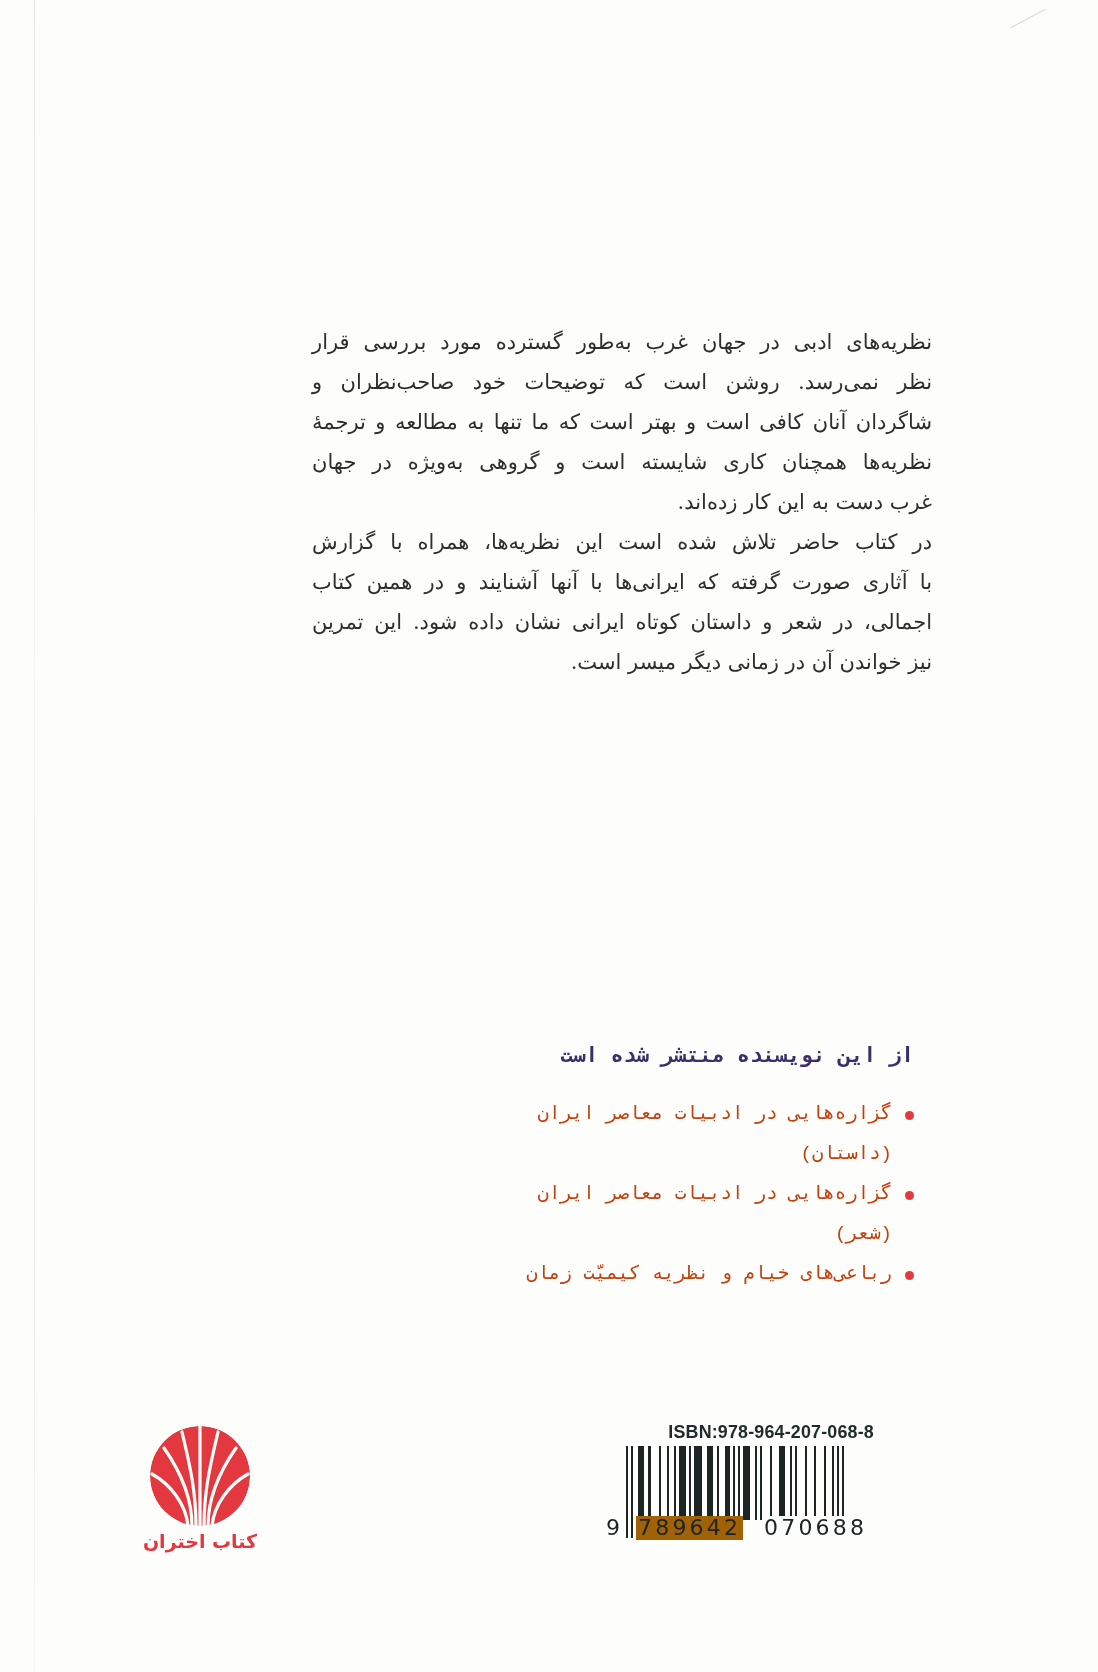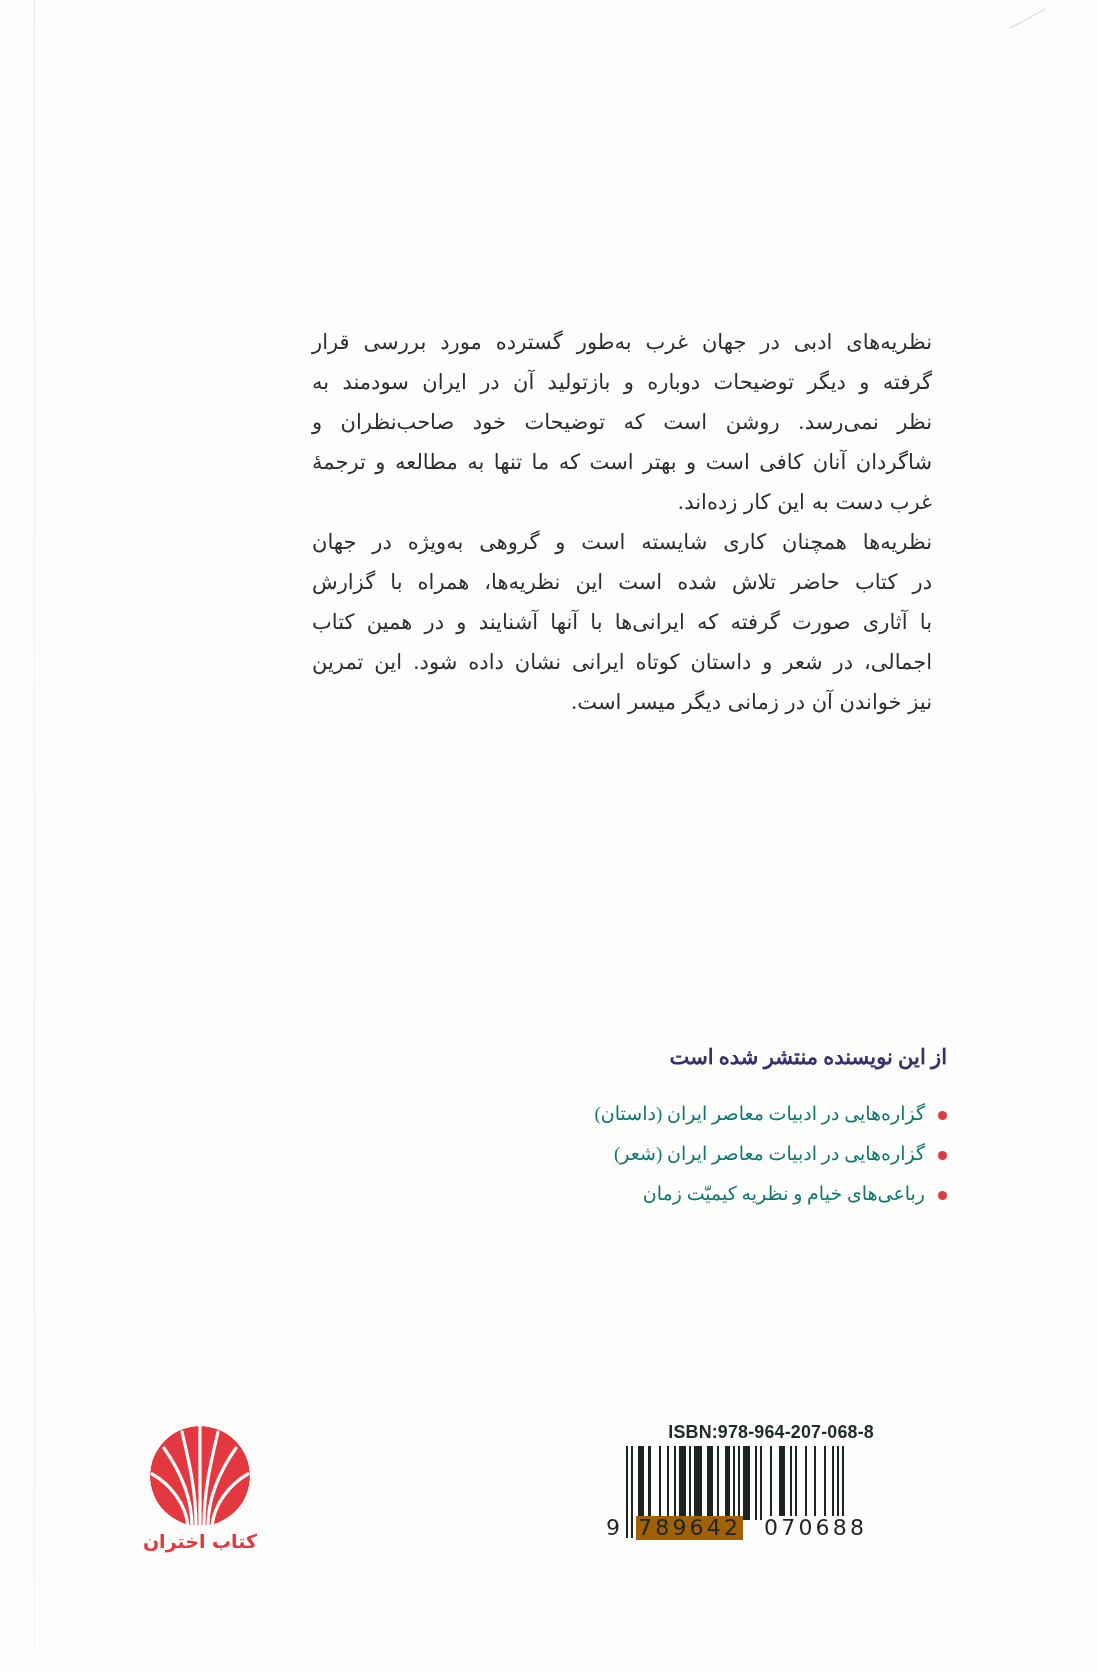--- a/index.html
+++ b/index.html
@@ -88,7 +88,6 @@
 <div class="blurb">
   <p>
     <span class="line">نظریه‌های ادبی در جهان غرب به‌طور گسترده مورد بررسی قرار</span>
-    <span class="line">گرفته و دیگر توضیحات دوباره و بازتولید آن در ایران سودمند به</span>
     <span class="line">نظر نمی‌رسد. روشن است که توضیحات خود صاحب‌نظران و</span>
     <span class="line">شاگردان آنان کافی است و بهتر است که ما تنها به مطالعه و ترجمهٔ</span>
     <span class="line last">غرب دست به این کار زده‌اند.</span>

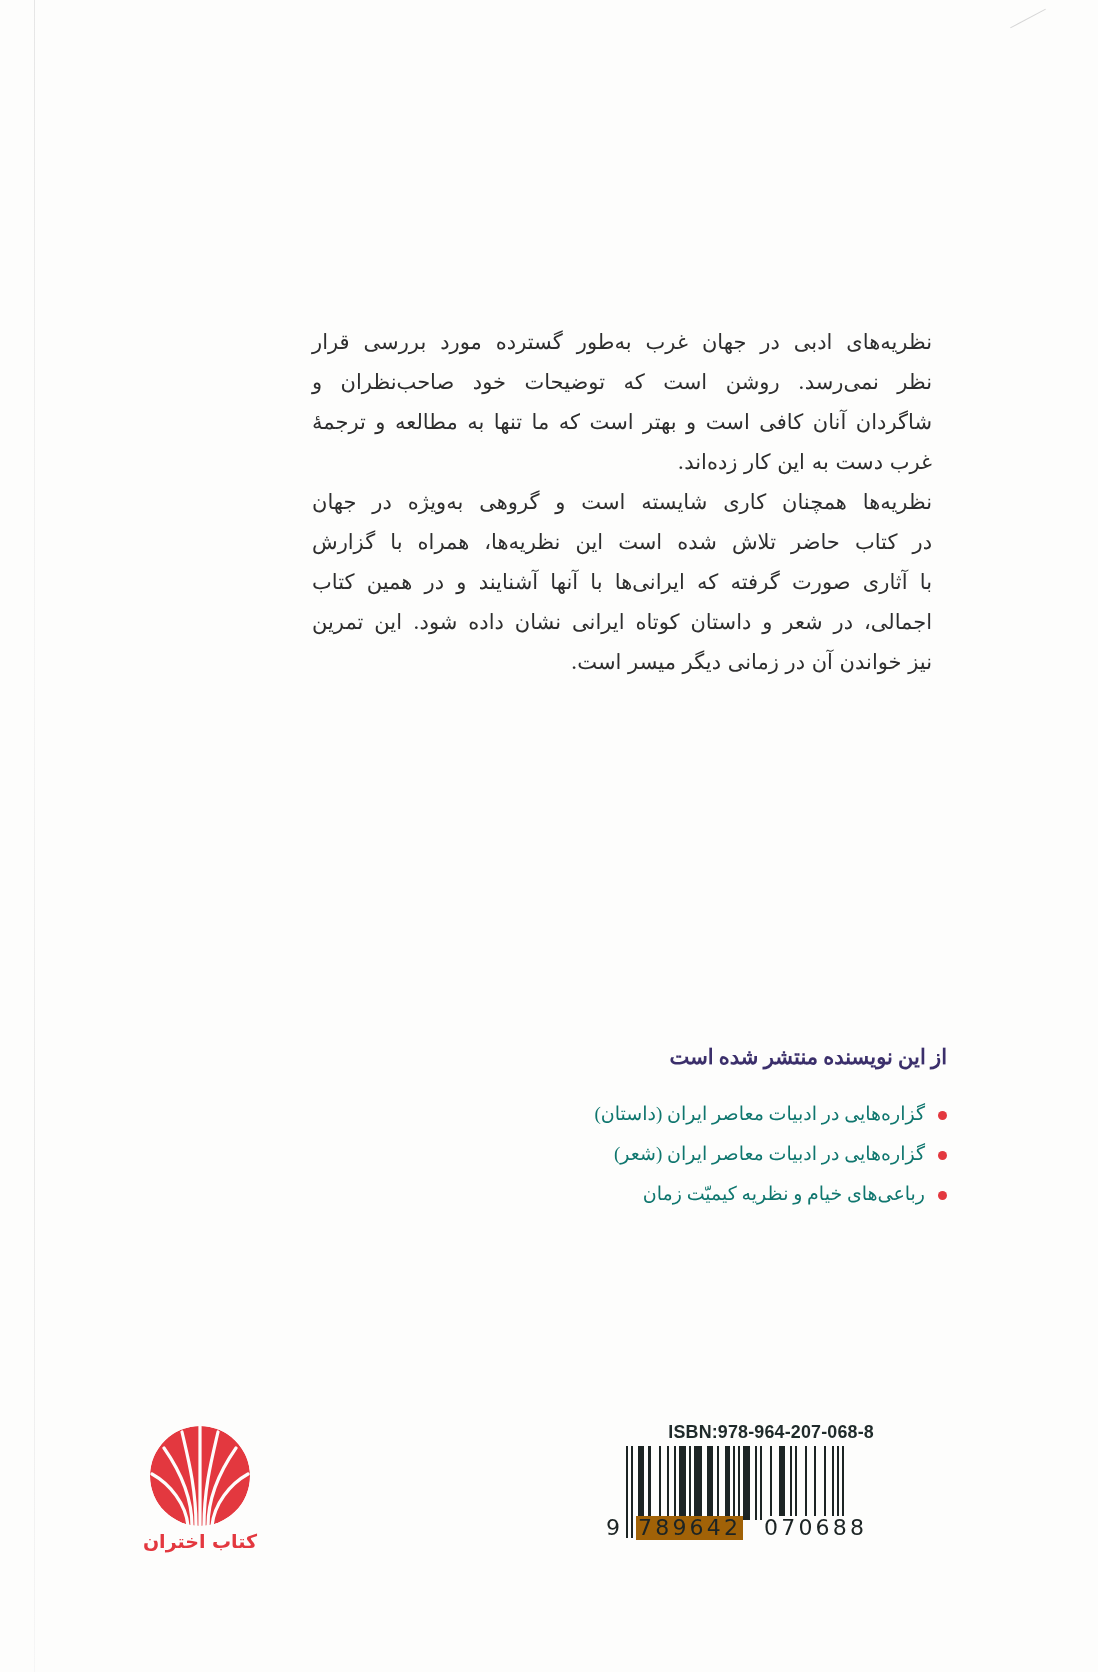--- a/index.html
+++ b/index.html
@@ -90,8 +90,8 @@
     <span class="line">نظریه‌های ادبی در جهان غرب به‌طور گسترده مورد بررسی قرار</span>
     <span class="line">نظر نمی‌رسد. روشن است که توضیحات خود صاحب‌نظران و</span>
     <span class="line">شاگردان آنان کافی است و بهتر است که ما تنها به مطالعه و ترجمهٔ</span>
+    <span class="line">نظریه‌ها همچنان کاری شایسته است و گروهی به‌ویژه در جهان</span>
     <span class="line last">غرب دست به این کار زده‌اند.</span>
-    <span class="line">نظریه‌ها همچنان کاری شایسته است و گروهی به‌ویژه در جهان</span>
   </p>
   <p>
     <span class="line">در کتاب حاضر تلاش شده است این نظریه‌ها، همراه با گزارش</span>

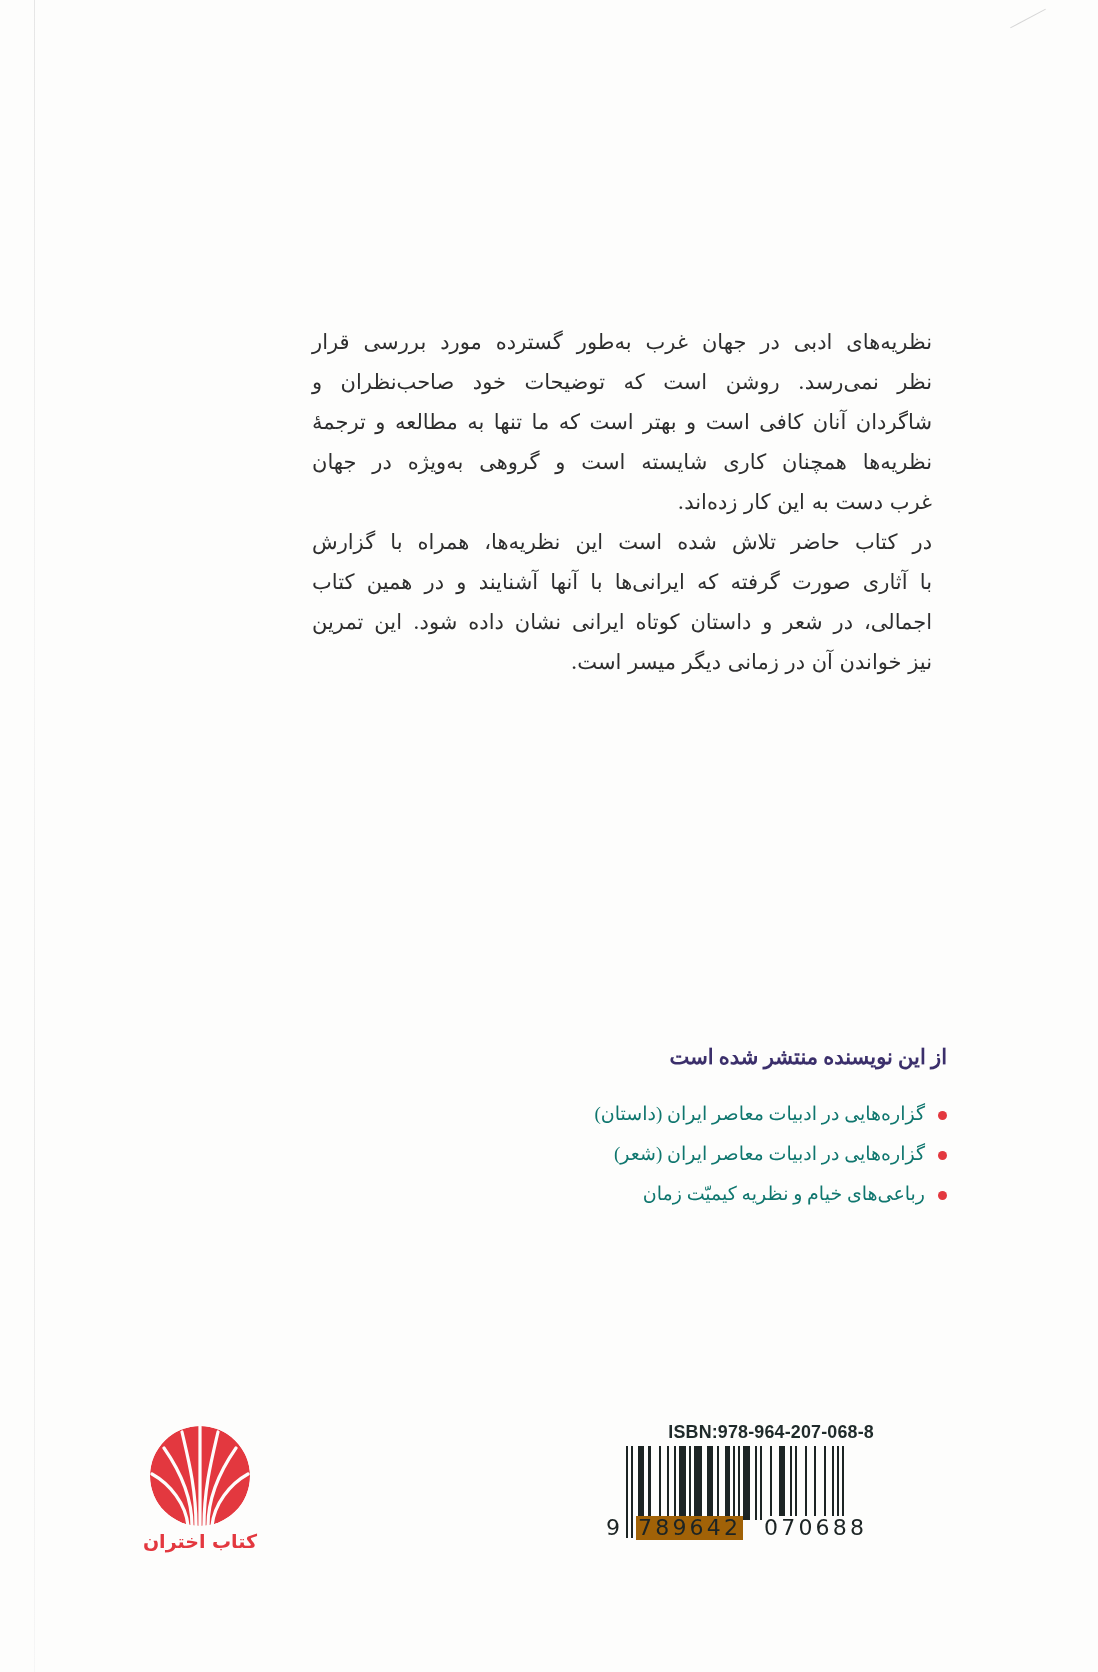--- a/index.html
+++ b/index.html
@@ -27,8 +27,8 @@
     .blurb .line.last { text-align-last: right; }
 
     .also {
-      position: absolute; right: 151px; top: 1042px; width: 420px;
-      direction: rtl; font-family: Liberation Serif, serif;
+      position: absolute; right: 184px; top: 1042px; width: 420px;
+      direction: rtl; font-family: Liberation Mono, monospace;
     }
     .also-heading {
       font-size: 21px; font-weight: bold; color: #3b2f6b; margin: 0 0 22px 0;

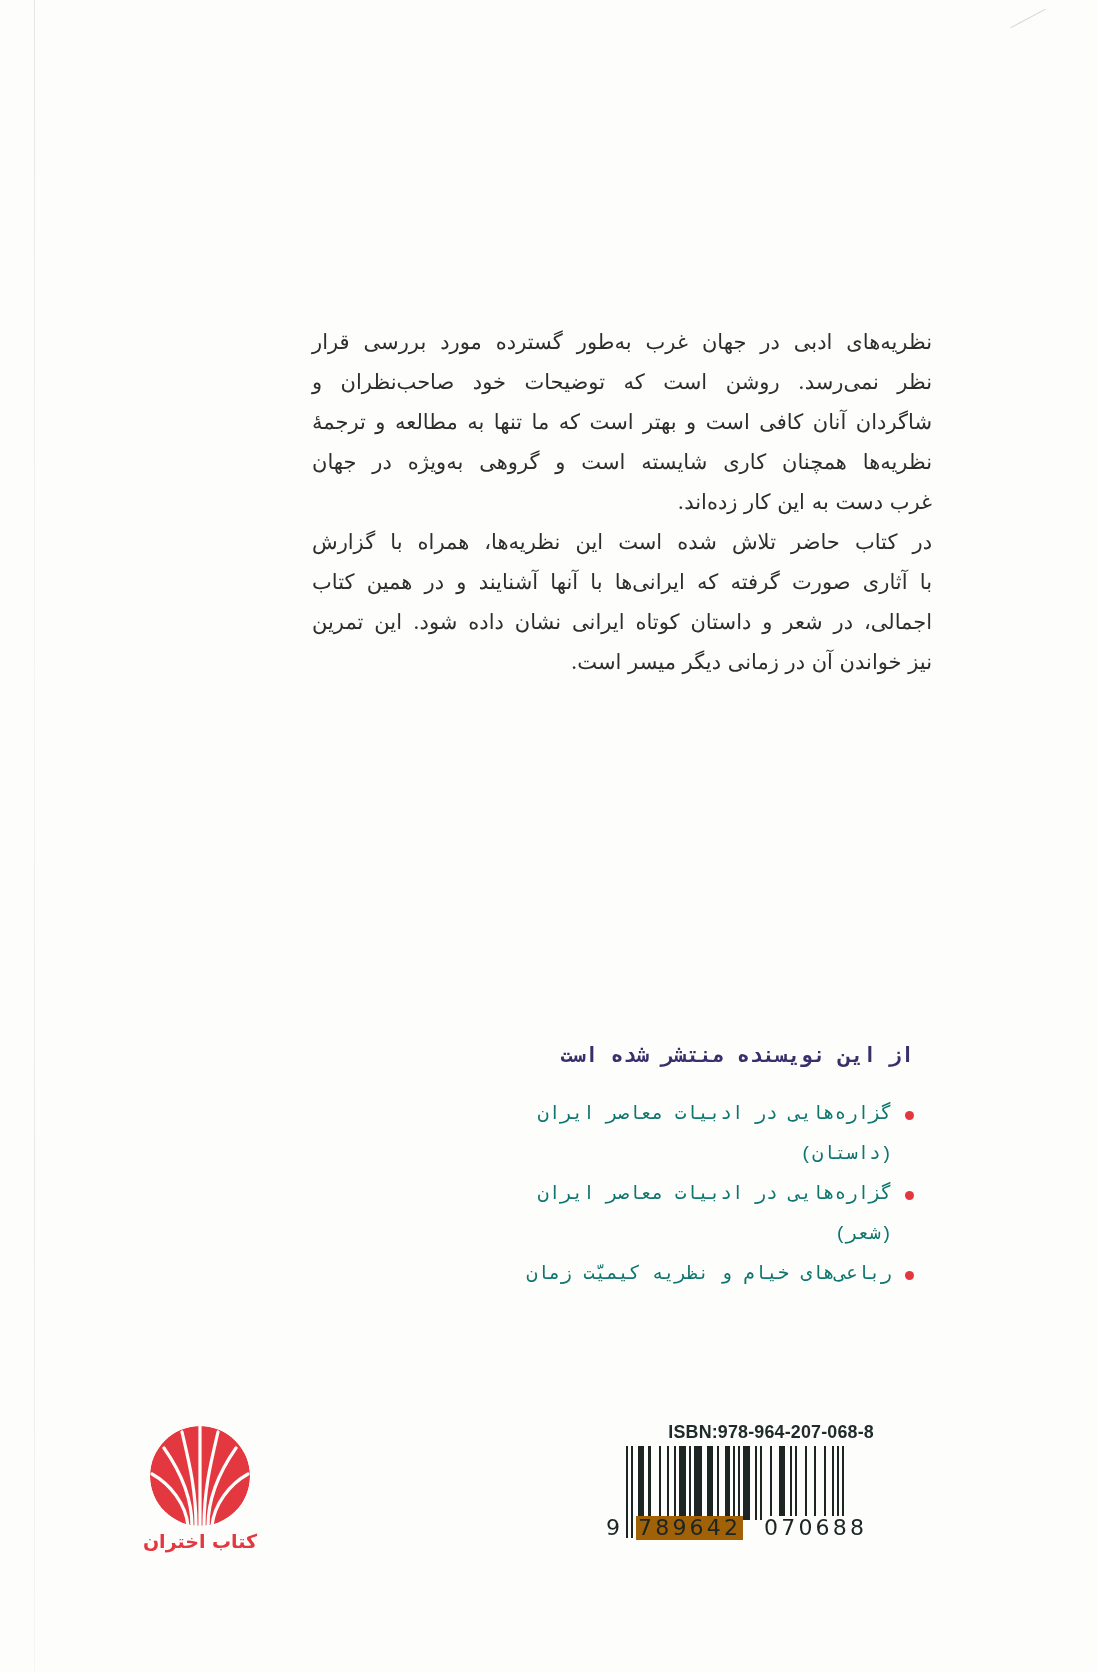--- a/index.html
+++ b/index.html
@@ -36,7 +36,7 @@
     }
     .also-list { list-style: none; margin: 0; padding: 0; }
     .also-list li {
-      position: relative; font-size: 19px; line-height: 40px; color: #0f766e;
+      position: relative; font-size: 19px; line-height: 40px; color: #c2410c;
       padding-right: 22px;
     }
     .bullet {

